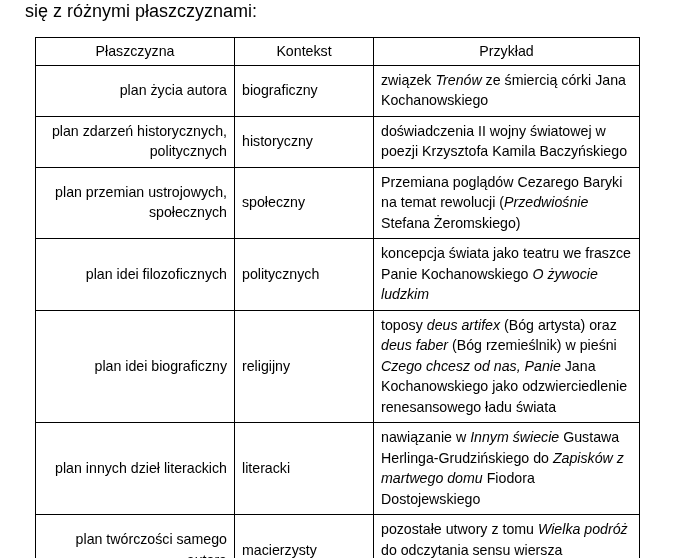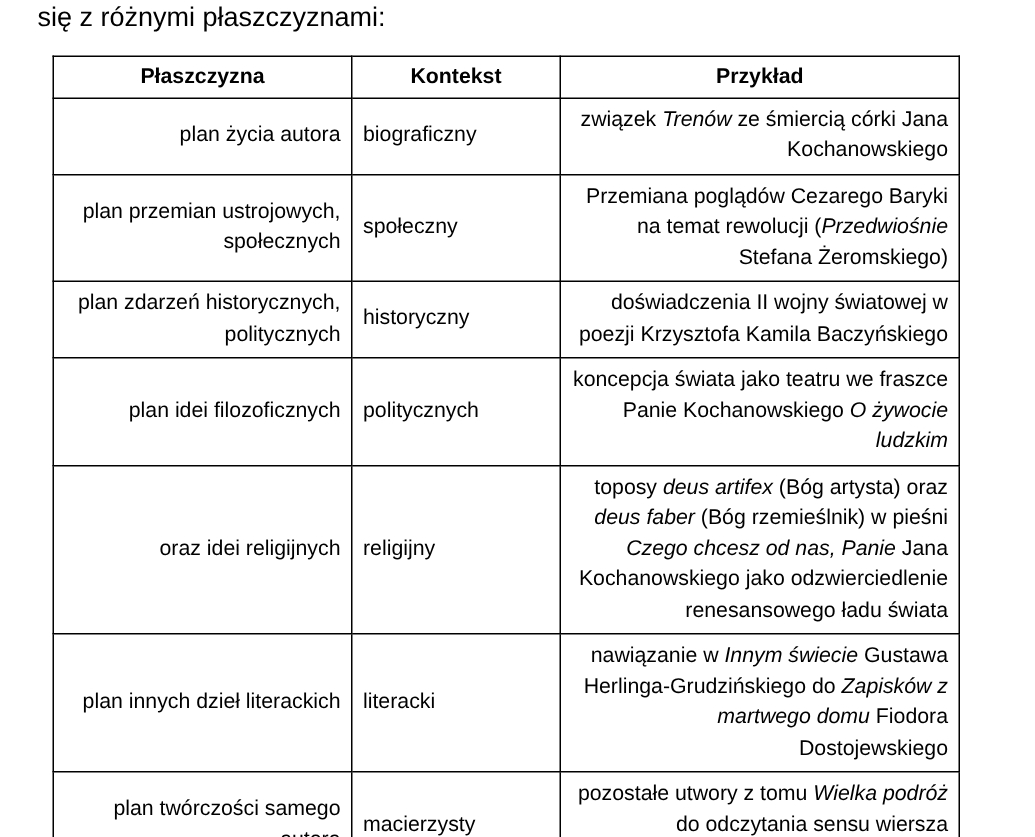--- a/index.html
+++ b/index.html
@@ -44,7 +44,7 @@
     font-weight: normal;
   }
   table.plan-table thead th {
-    font-weight: bold;
+    font-weight: normal;
     text-align: center;
     padding-top: 3px;
     padding-bottom: 3px;

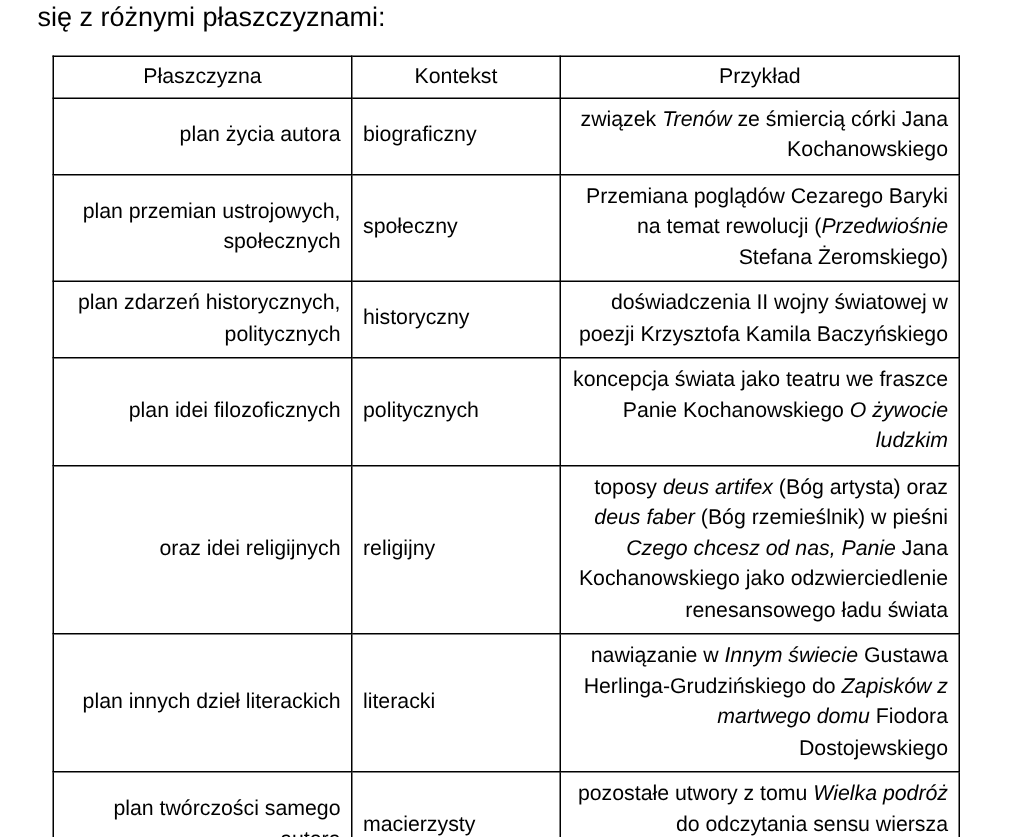--- a/index.html
+++ b/index.html
@@ -56,7 +56,7 @@
 
   td.cell-plaszczyzna { text-align: right; }
   td.cell-kontekst    { text-align: left; }
-  td.cell-przyklad    { text-align: right; vertical-align: top; padding-top: 5px; }
+  td.cell-przyklad    { text-align: left; vertical-align: top; padding-top: 5px; }
 
   td.cell-przyklad i,
   .intro-text i { font-style: italic; }

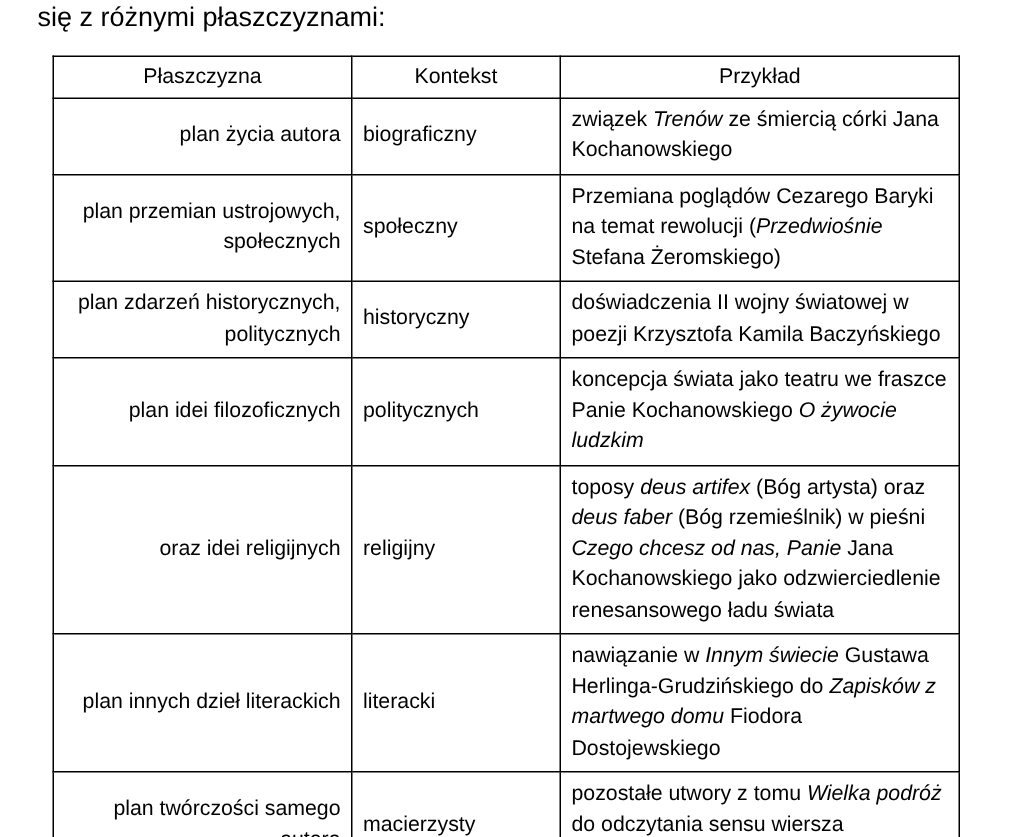--- a/index.html
+++ b/index.html
@@ -87,14 +87,14 @@
           <td class="cell-przyklad"><span>związek </span><i>Trenów</i><span> ze śmiercią córki Jana Kochanowskiego</span></td>
         </tr>
         <tr>
+          <td class="cell-plaszczyzna">plan zdarzeń historycznych, politycznych</td>
+          <td class="cell-kontekst">historyczny</td>
+          <td class="cell-przyklad"><span>doświadczenia II wojny światowej w poezji Krzysztofa Kamila Baczyńskiego</span></td>
+        </tr>
+        <tr>
           <td class="cell-plaszczyzna">plan przemian ustrojowych, społecznych</td>
           <td class="cell-kontekst">społeczny</td>
           <td class="cell-przyklad"><span>Przemiana poglądów Cezarego Baryki na temat rewolucji (</span><i>Przedwiośnie</i><span> Stefana Żeromskiego)</span></td>
-        </tr>
-        <tr>
-          <td class="cell-plaszczyzna">plan zdarzeń historycznych, politycznych</td>
-          <td class="cell-kontekst">historyczny</td>
-          <td class="cell-przyklad"><span>doświadczenia II wojny światowej w poezji Krzysztofa Kamila Baczyńskiego</span></td>
         </tr>
         <tr>
           <td class="cell-plaszczyzna">plan idei filozoficznych</td>

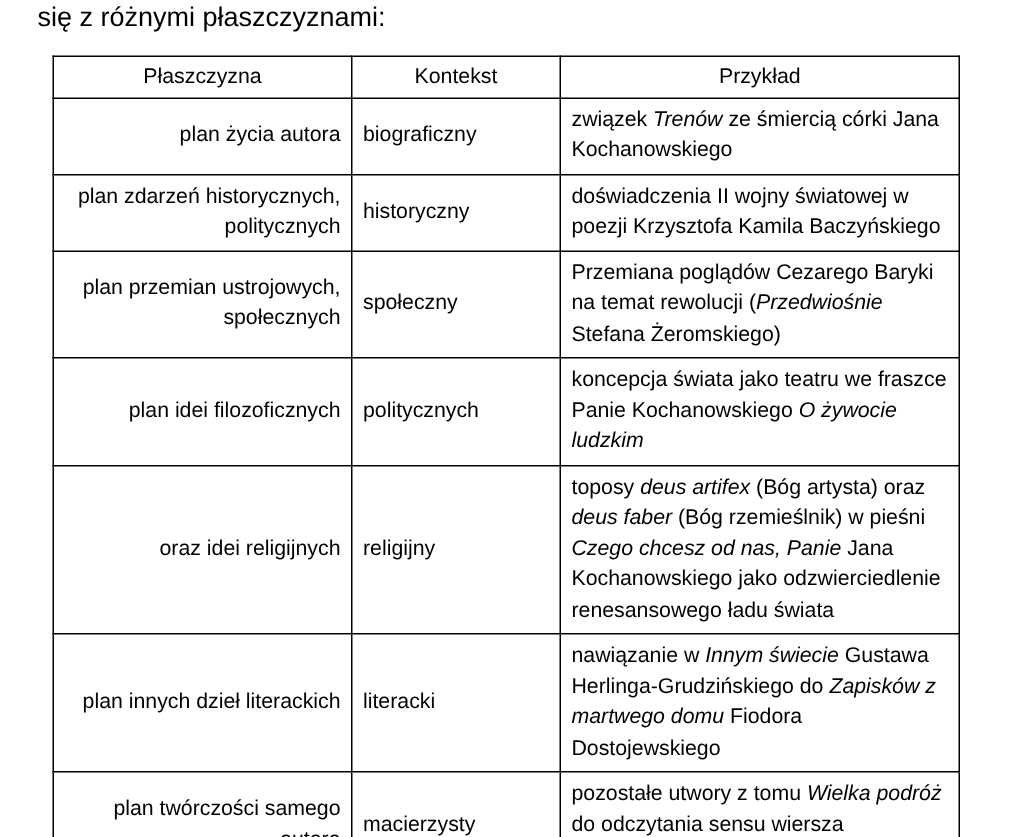--- a/index.html
+++ b/index.html
@@ -102,7 +102,7 @@
           <td class="cell-przyklad"><span>koncepcja świata jako teatru we fraszce Panie Kochanowskiego </span><i>O żywocie ludzkim</i></td>
         </tr>
         <tr>
-          <td class="cell-plaszczyzna">oraz idei religijnych</td>
+          <td class="cell-plaszczyzna">plan idei biograficzny</td>
           <td class="cell-kontekst">religijny</td>
           <td class="cell-przyklad"><span>toposy </span><i>deus artifex</i><span> (Bóg artysta) oraz </span><i>deus faber</i><span> (Bóg rzemieślnik) w pieśni </span><i>Czego chcesz od nas, Panie</i><span> Jana Kochanowskiego jako odzwierciedlenie renesansowego ładu świata</span></td>
         </tr>

